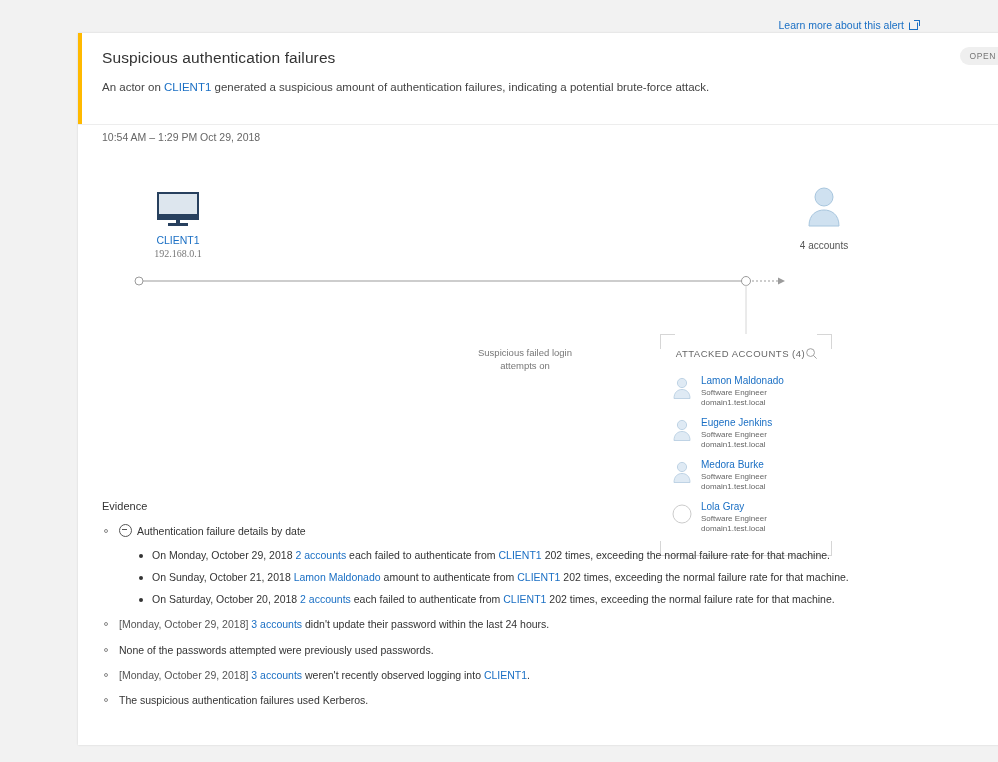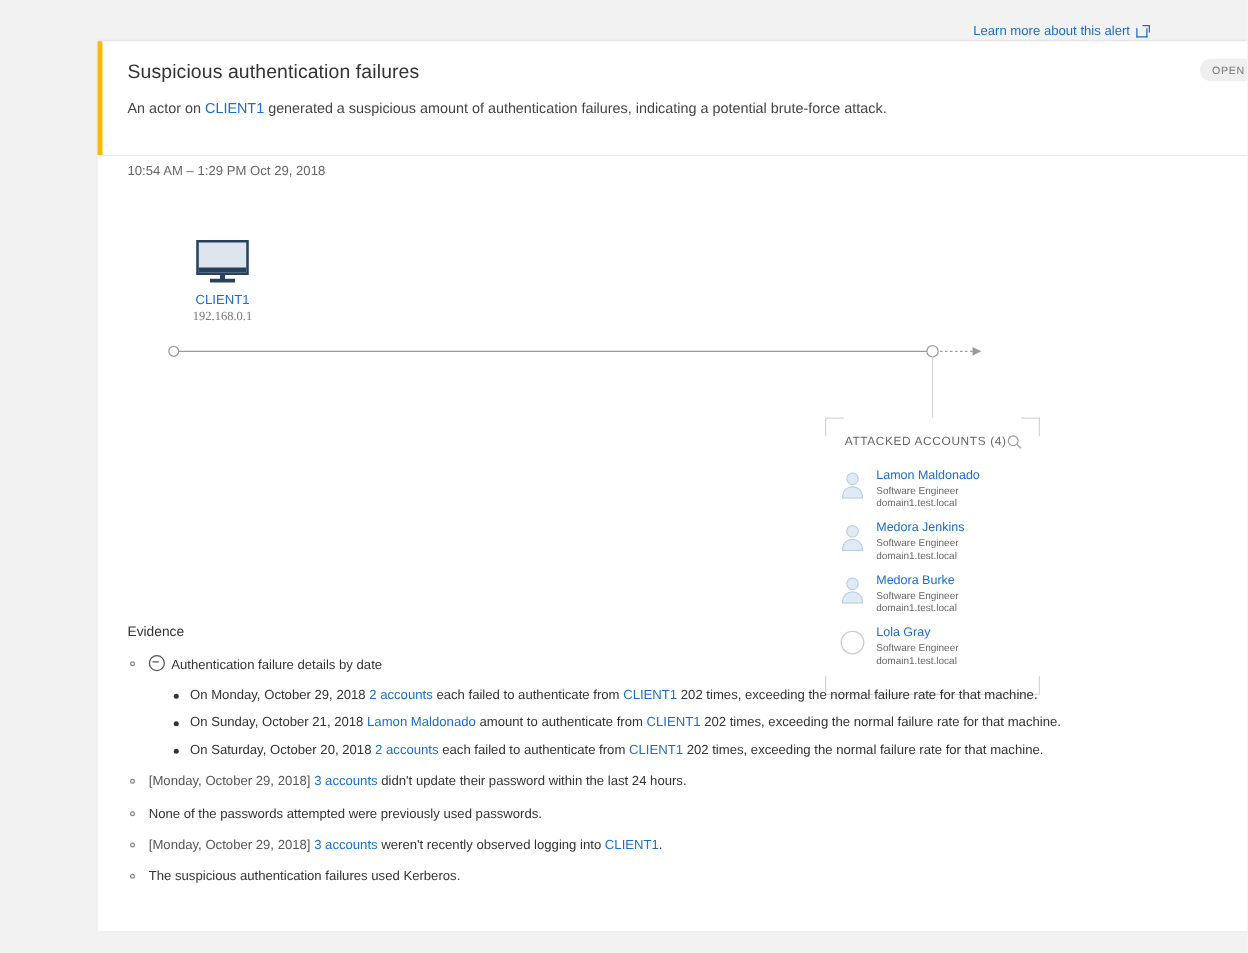--- a/index.html
+++ b/index.html
@@ -388,6 +388,13 @@
       </div>
 
 
+      <div class="node-accounts">
+        <svg class="person-big" viewBox="0 0 40 42">
+          <circle cx="20" cy="12" r="9" fill="#cfe1f0" stroke="#a8c6de" stroke-width="1"></circle>
+          <path d="M5,41 C5,29 13,25 20,25 C27,25 35,29 35,41 Z" fill="#cfe1f0" stroke="#a8c6de" stroke-width="1"></path>
+        </svg>
+        <div class="node-count">4 accounts</div>
+      </div>
 
       <div class="accounts-panel">
         <span class="panel-corner pc-tl"></span>

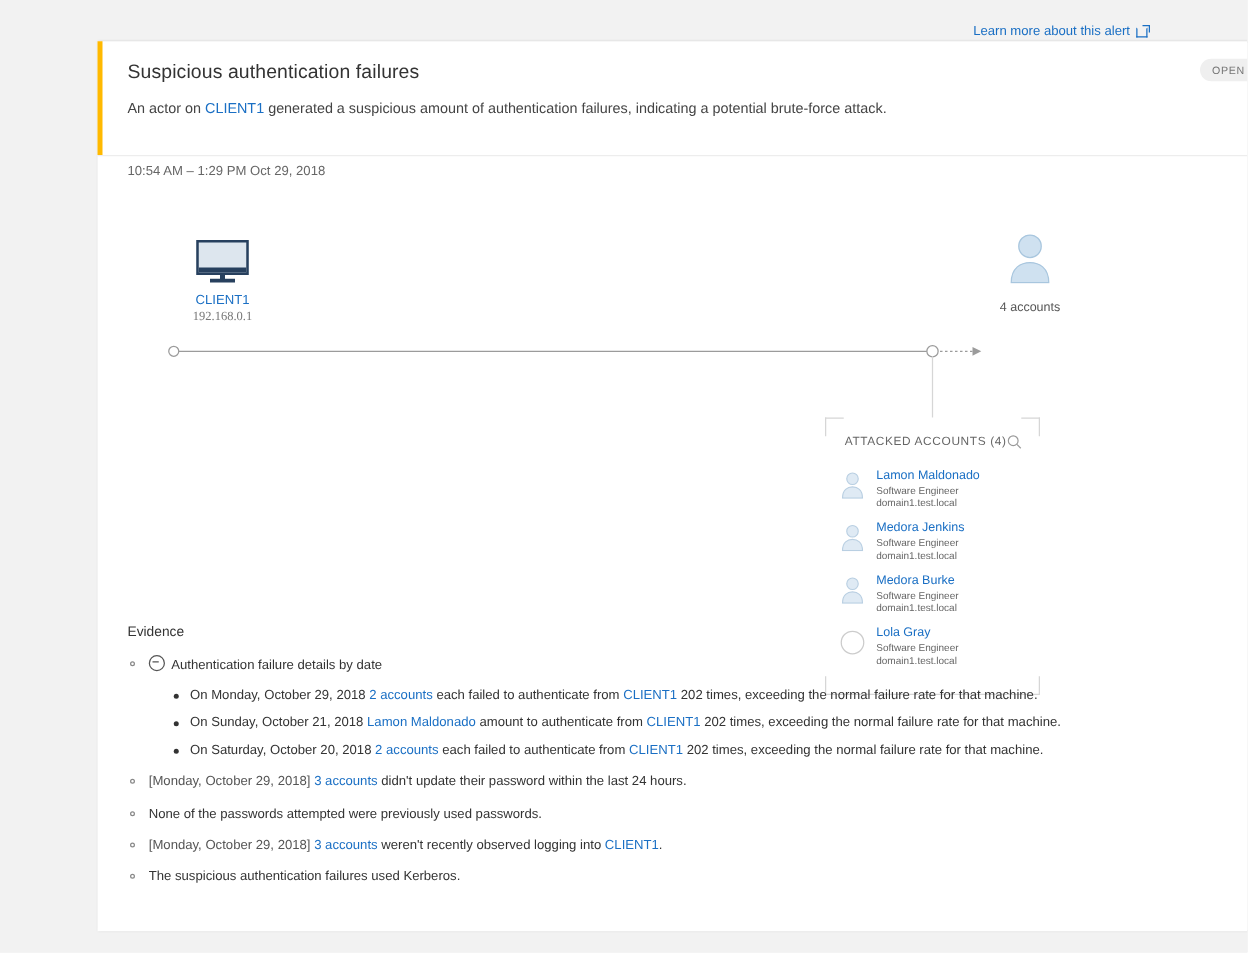--- a/index.html
+++ b/index.html
@@ -387,6 +387,10 @@
         <div class="node-sub">192.168.0.1</div>
       </div>
 
+      <div class="edge-label">
+        <div>Suspicious failed login</div>
+        <div>attempts on</div>
+      </div>
 
       <div class="node-accounts">
         <svg class="person-big" viewBox="0 0 40 42">

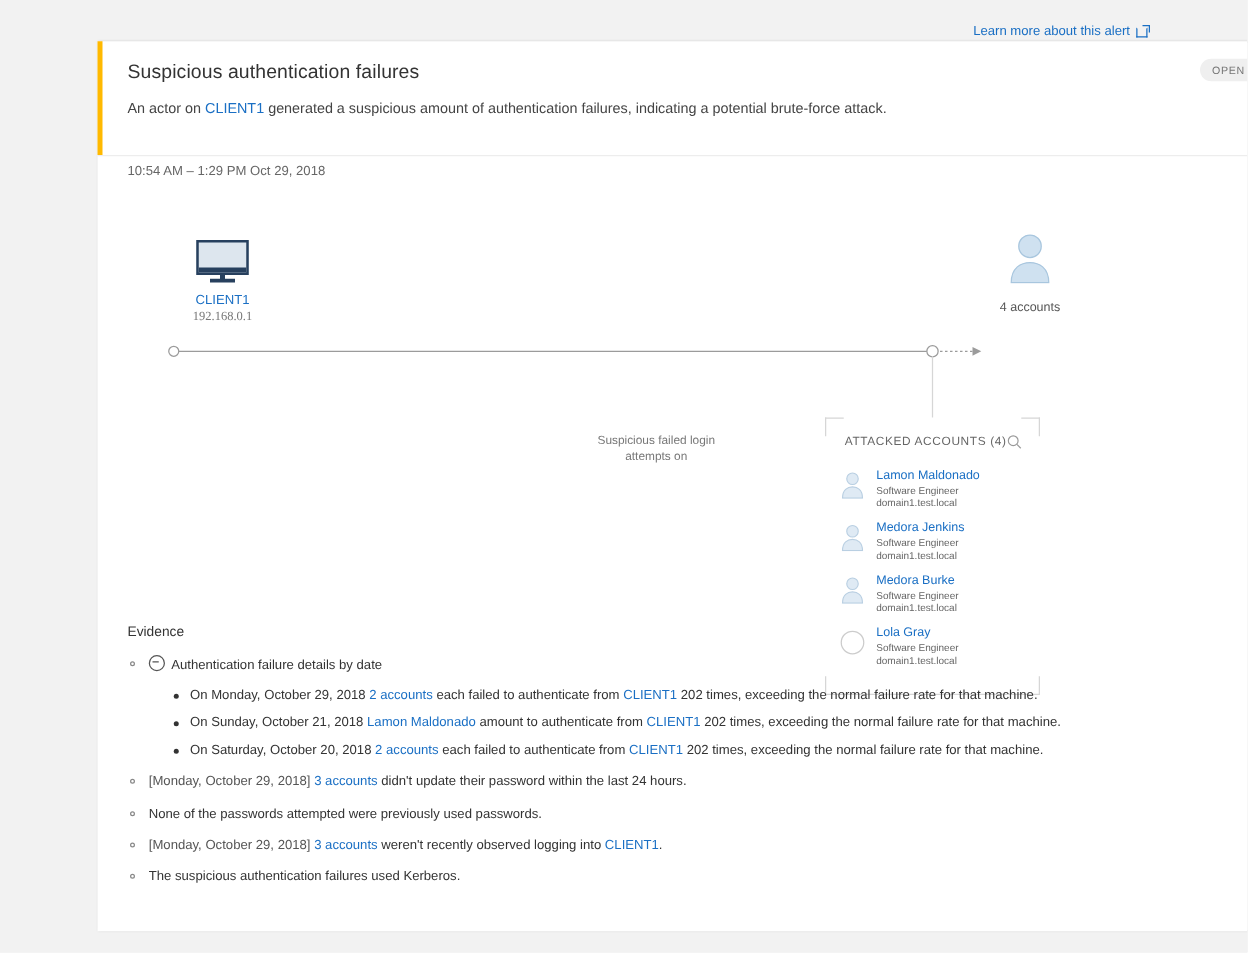--- a/index.html
+++ b/index.html
@@ -435,7 +435,7 @@
               <path d="M2,21.5 C2,15 6,12.5 10,12.5 C14,12.5 18,15 18,21.5 Z" fill="#dfeaf4" stroke="#b9cfe2" stroke-width="0.9"></path>
             </svg>
             <div>
-              <div class="acct-name">Medora Jenkins</div>
+              <div class="acct-name">Eugene Jenkins</div>
               <div class="acct-role">Software Engineer</div>
               <div class="acct-domain">domain1.test.local</div>
             </div>

